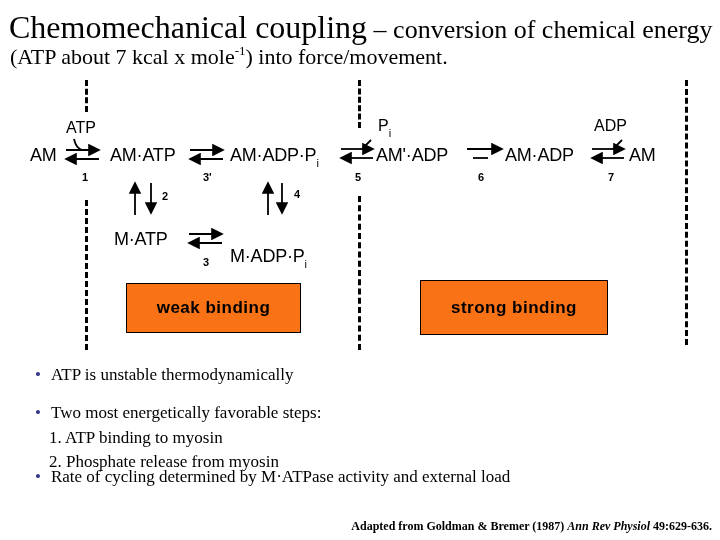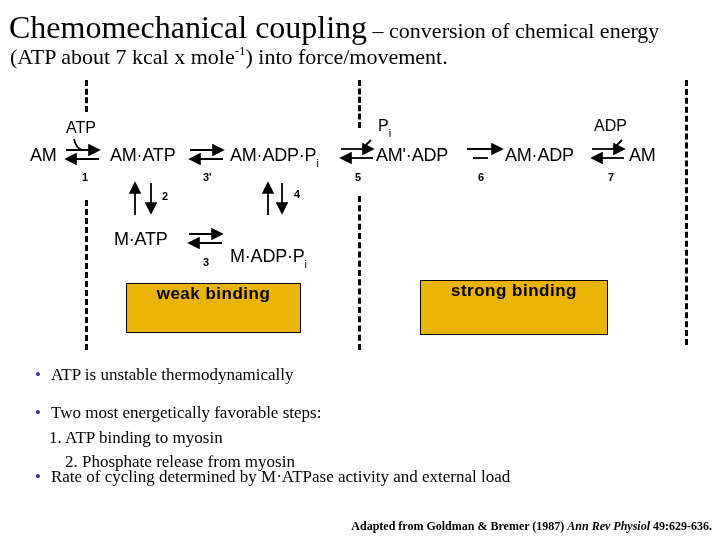--- a/index.html
+++ b/index.html
@@ -10,7 +10,7 @@
 
   .title1 { left: 9px; top: 12px; font-size: 27px; line-height: 30px; }
   .title1 .big { font-size: 32px; }
-  .title1 .small { font-size: 22px; }
+  .title1 .small { font-size: 26px; }
   .title2 { left: 10px; top: 44px; font-size: 22px; line-height: 26px; }
   .title2 sup { font-size: 13px; vertical-align: 9px; line-height: 0; }
 

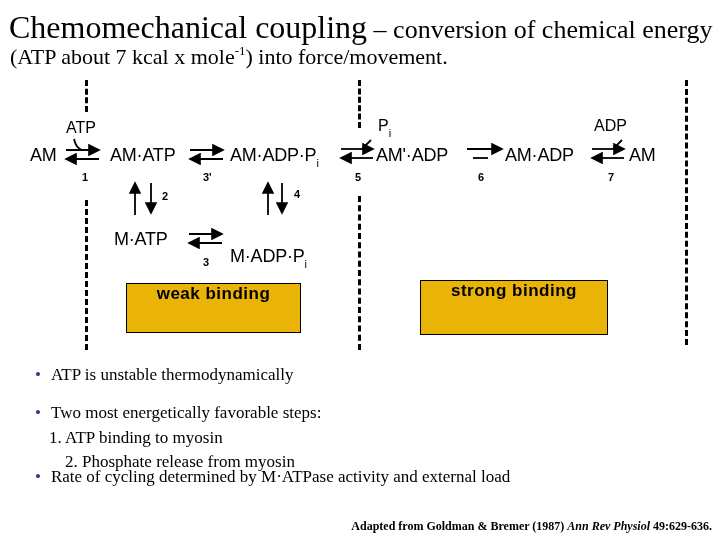--- a/index.html
+++ b/index.html
@@ -21,7 +21,7 @@
   .sub { font-size: 11px; vertical-align: -6px; line-height: 0; }
   .small-chem { font-size: 16px; line-height: 18px; }
 
-  .box { position: absolute; border: 1.5px solid #000; background: #eab308; display: flex; justify-content: center; }
+  .box { position: absolute; border: 1.5px solid #000; background: #f97316; display: flex; align-items: center; justify-content: center; }
   .box span { font-size: 17px; font-weight: bold; letter-spacing: 0.5px; }
 
   .bullet { position: absolute; font-size: 17px; line-height: 20px; }

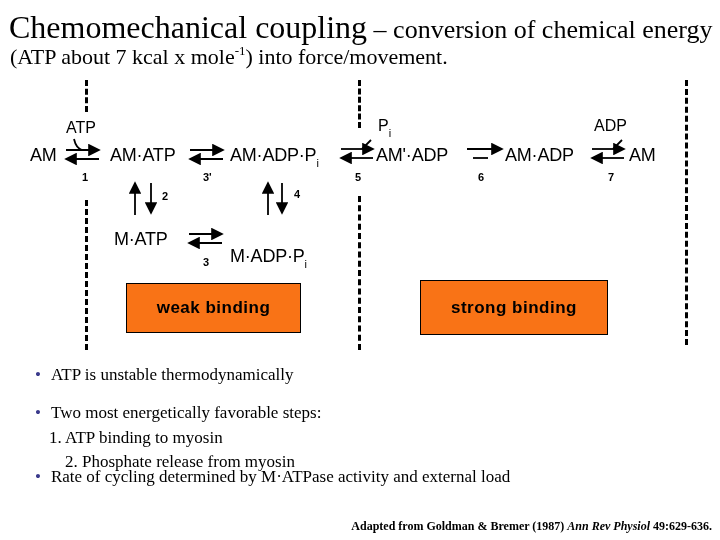--- a/index.html
+++ b/index.html
@@ -125,7 +125,7 @@
   <span class="dot">•</span><span>Two most energetically favorable steps:</span>
 </div>
 <div class="sub-item serif" style="left:49px; top:428px;">1. ATP binding to myosin</div>
-<div class="sub-item serif" style="left:49px; top:452px;margin-left:16px;">2. Phosphate release from myosin</div>
+<div class="sub-item serif" style="left:49px; top:452px;">2. Phosphate release from myosin</div>
 <div class="bullet serif" style="left:35px; top:467px;">
   <span class="dot">•</span><span>Rate of cycling determined by M·ATPase activity and external load</span>
 </div>

